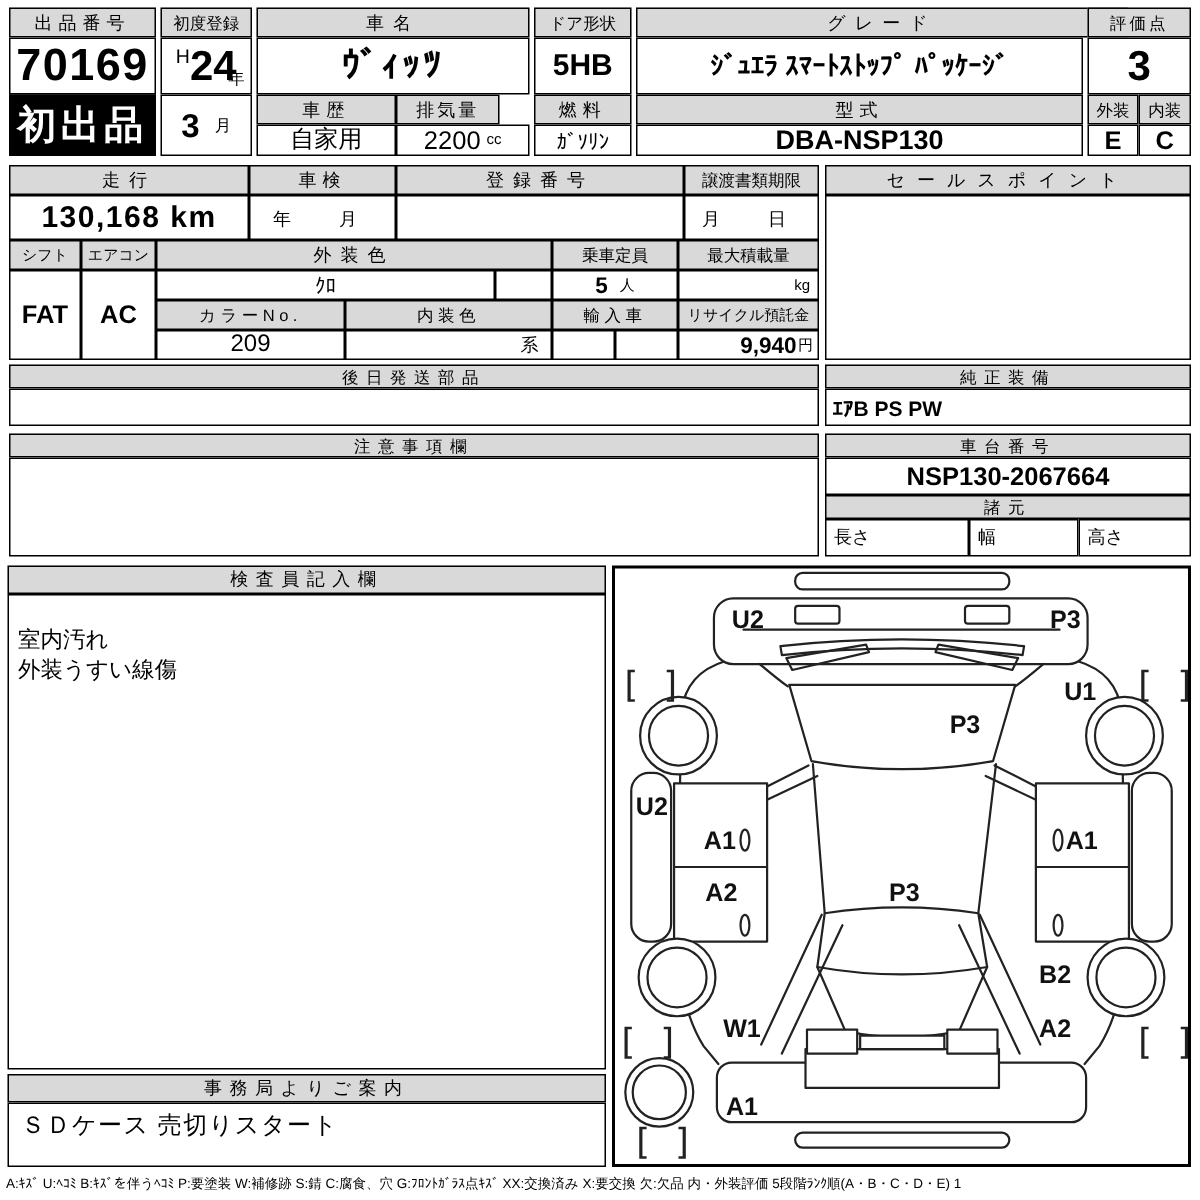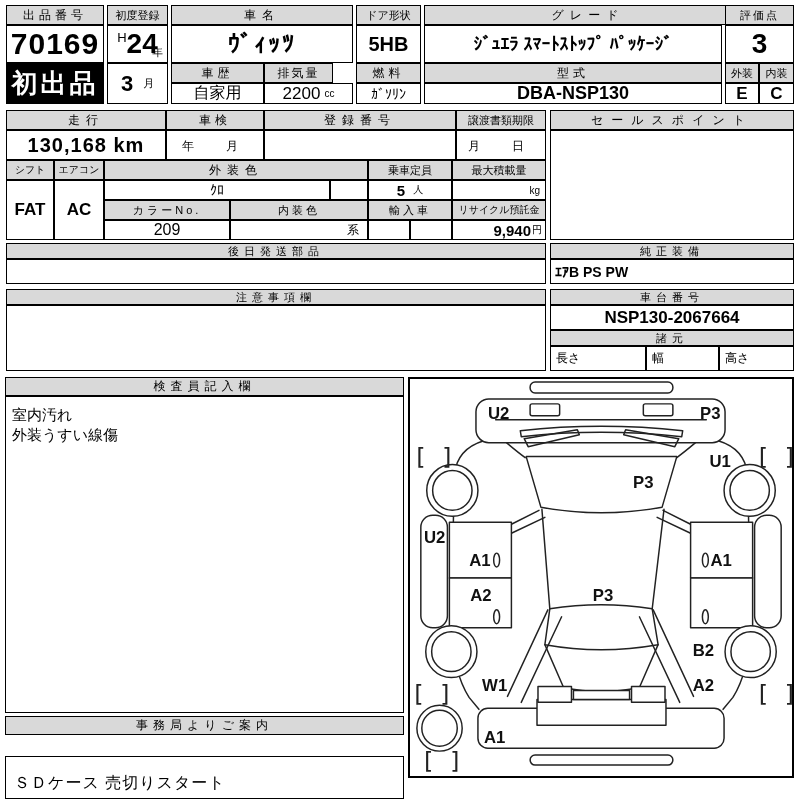--- a/index.html
+++ b/index.html
@@ -21,7 +21,7 @@
   .unit-s{font-size:11px;}
   .corner-unit{position:absolute;right:4px;bottom:2px;font-size:11px;}
   .notes{flex-direction:column;align-items:flex-start;justify-content:flex-start;
-         padding:8px 6px;font-size:15px;line-height:20px;}
+         padding:20px 6px;font-size:15px;line-height:20px;}
   .legend{font-size:9px;letter-spacing:0;}
   svg text{font-family:"Liberation Sans","DejaVu Sans",sans-serif;}
   .dlabel{font-size:17px;font-weight:600;fill:#111;}

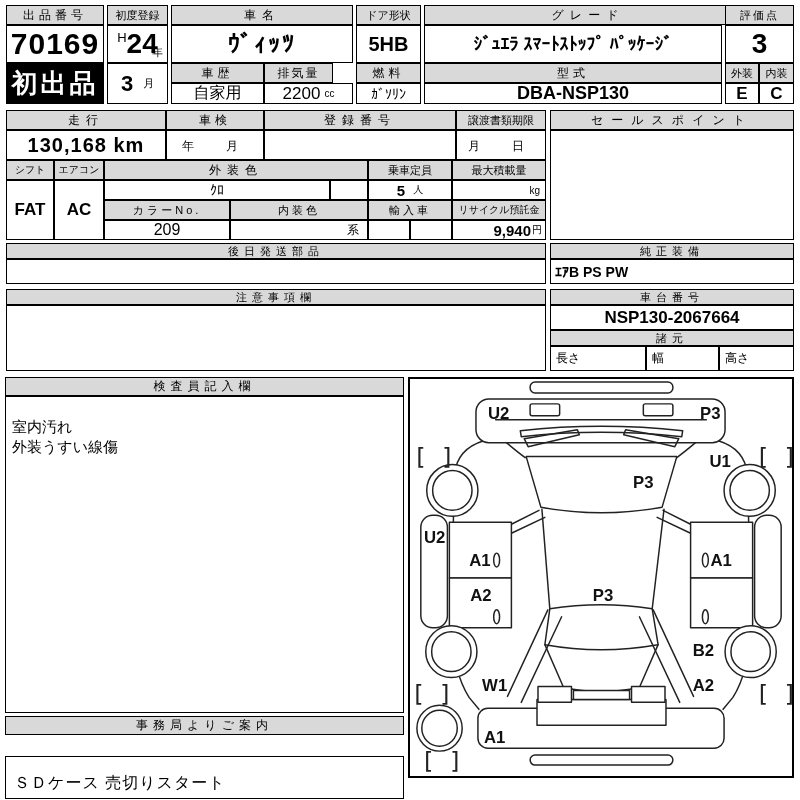--- a/index.html
+++ b/index.html
@@ -136,7 +136,7 @@
     <span>外装うすい線傷</span>
   </div>
   <div class="c h" style="left:5px;top:716px;width:399px;height:19px;font-size:12px;letter-spacing:5px">事務局よりご案内</div>
-  <div class="c left top" style="left:5px;top:756px;width:399px;height:43px;font-size:16px;letter-spacing:1px;padding:16px 0 0 8px">ＳＤケース 売切りスタート</div>
+  <div class="c left top" style="left:5px;top:735px;width:399px;height:43px;font-size:16px;letter-spacing:1px;padding:4px 0 0 8px">ＳＤケース 売切りスタート</div>
 
   <div class="c" style="left:408px;top:377px;width:386px;height:401px;border-width:2px">
     <svg width="100%" height="100%" viewBox="0 0 388 399" preserveAspectRatio="none">

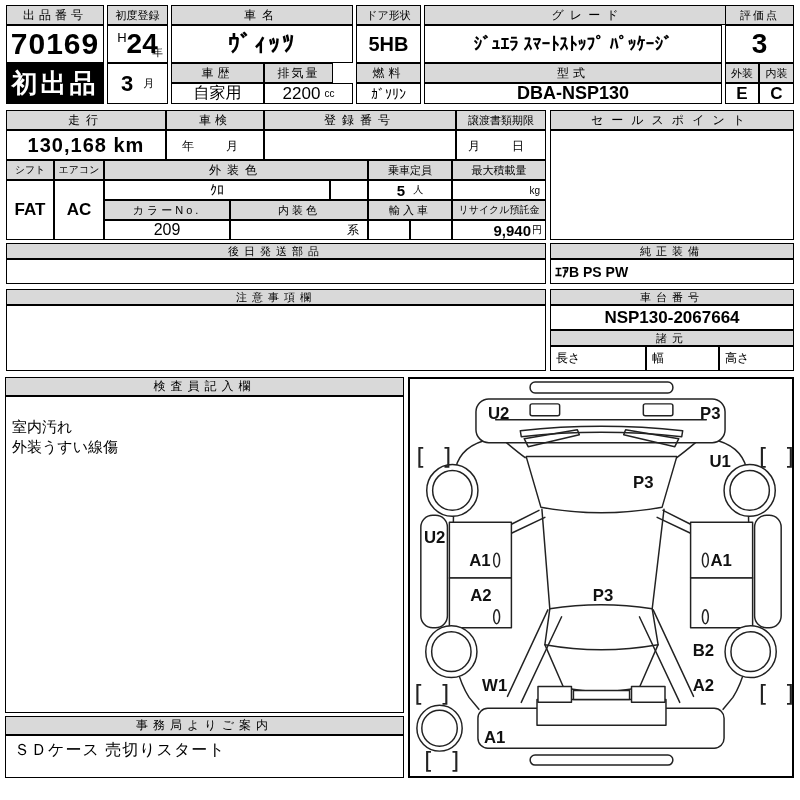--- a/index.html
+++ b/index.html
@@ -231,6 +231,7 @@
     </svg>
   </div>
 
+  <div class="c nb legend left" style="left:4px;top:781px;width:792px;height:17px">A:ｷｽﾞ U:ﾍｺﾐ B:ｷｽﾞを伴うﾍｺﾐ P:要塗装 W:補修跡 S:錆 C:腐食、穴 G:ﾌﾛﾝﾄｶﾞﾗｽ点ｷｽﾞ XX:交換済み X:要交換 欠:欠品 内・外装評価 5段階ﾗﾝｸ順(A・B・C・D・E) 1</div>
 </div>
 
 </body></html>

